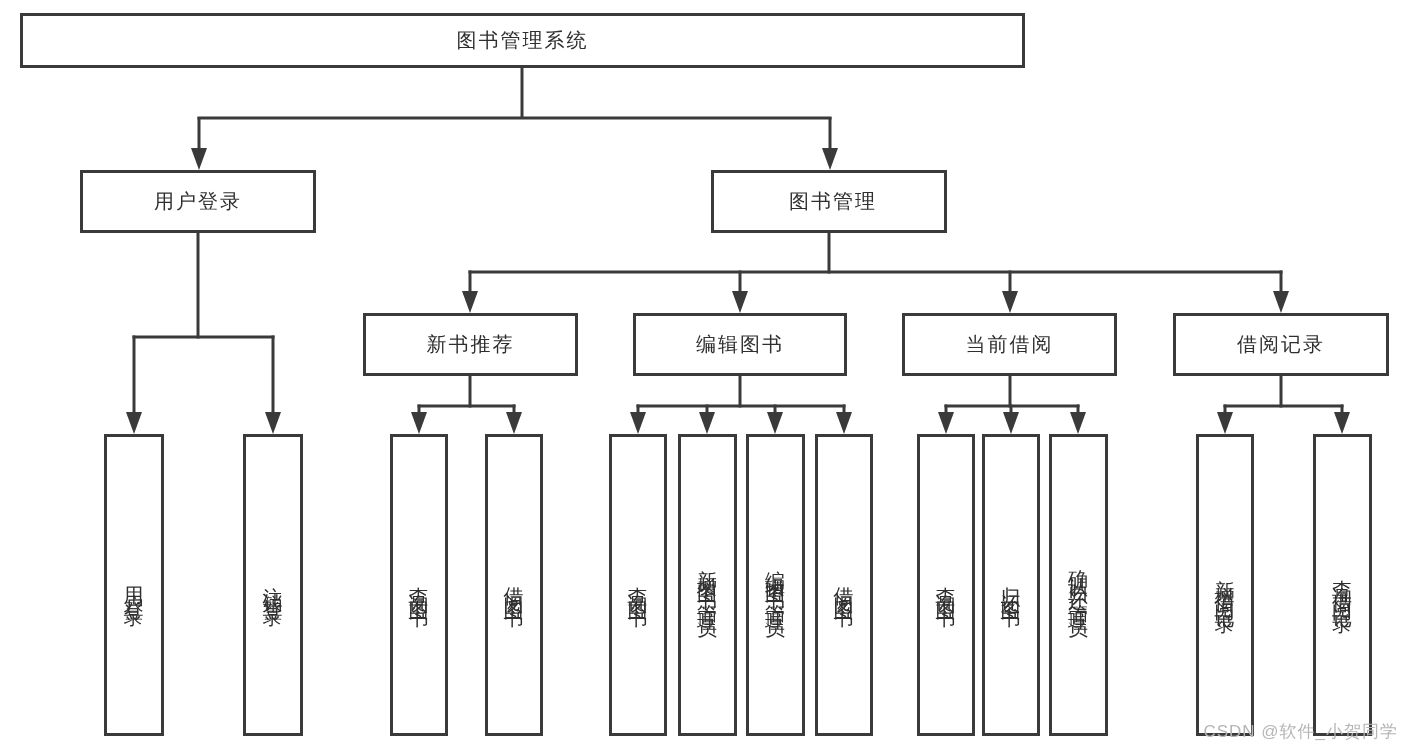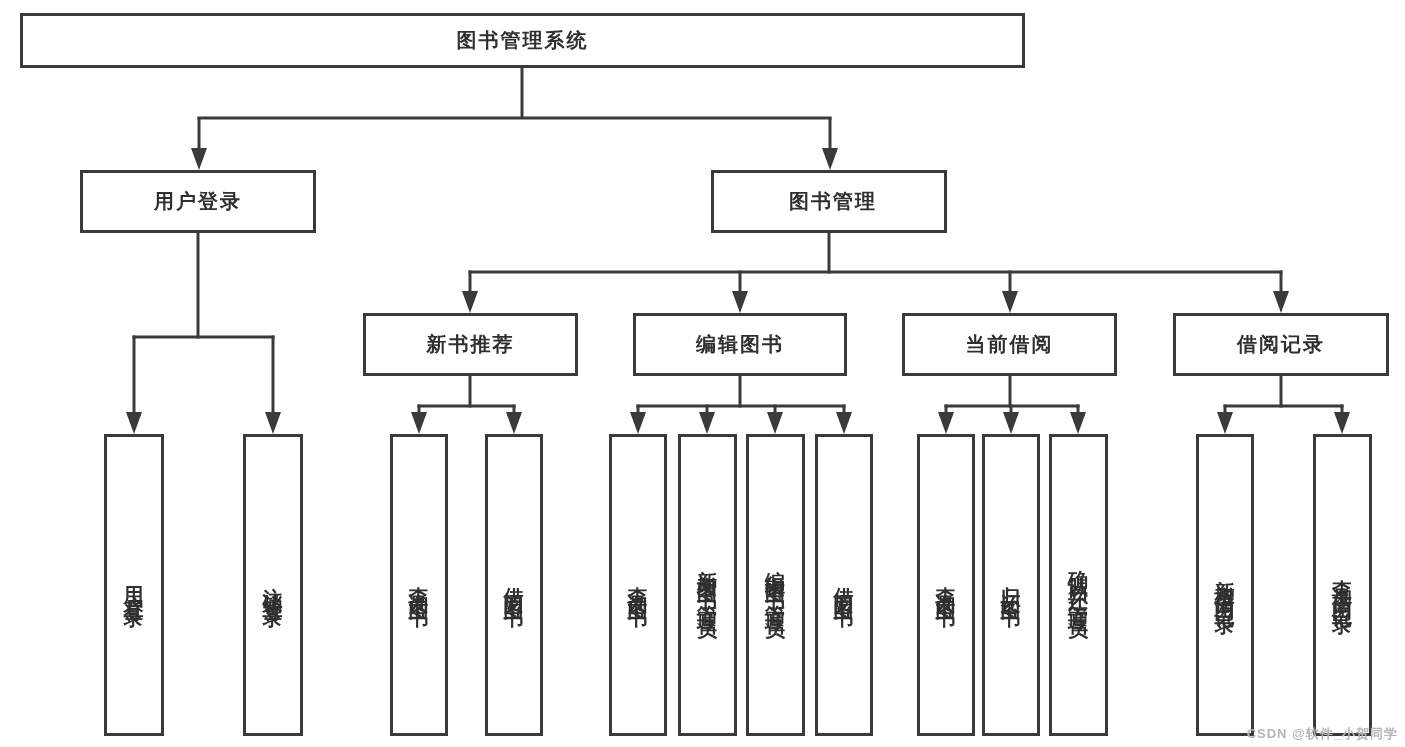--- a/index.html
+++ b/index.html
@@ -9,7 +9,6 @@
     background:#ffffff;
     font-family:"Liberation Sans", sans-serif;
     overflow:hidden;
-    font-weight:bold;
   }
   .connectors {
     position:absolute; left:0; top:0; width:1405px; height:747px; z-index:0;

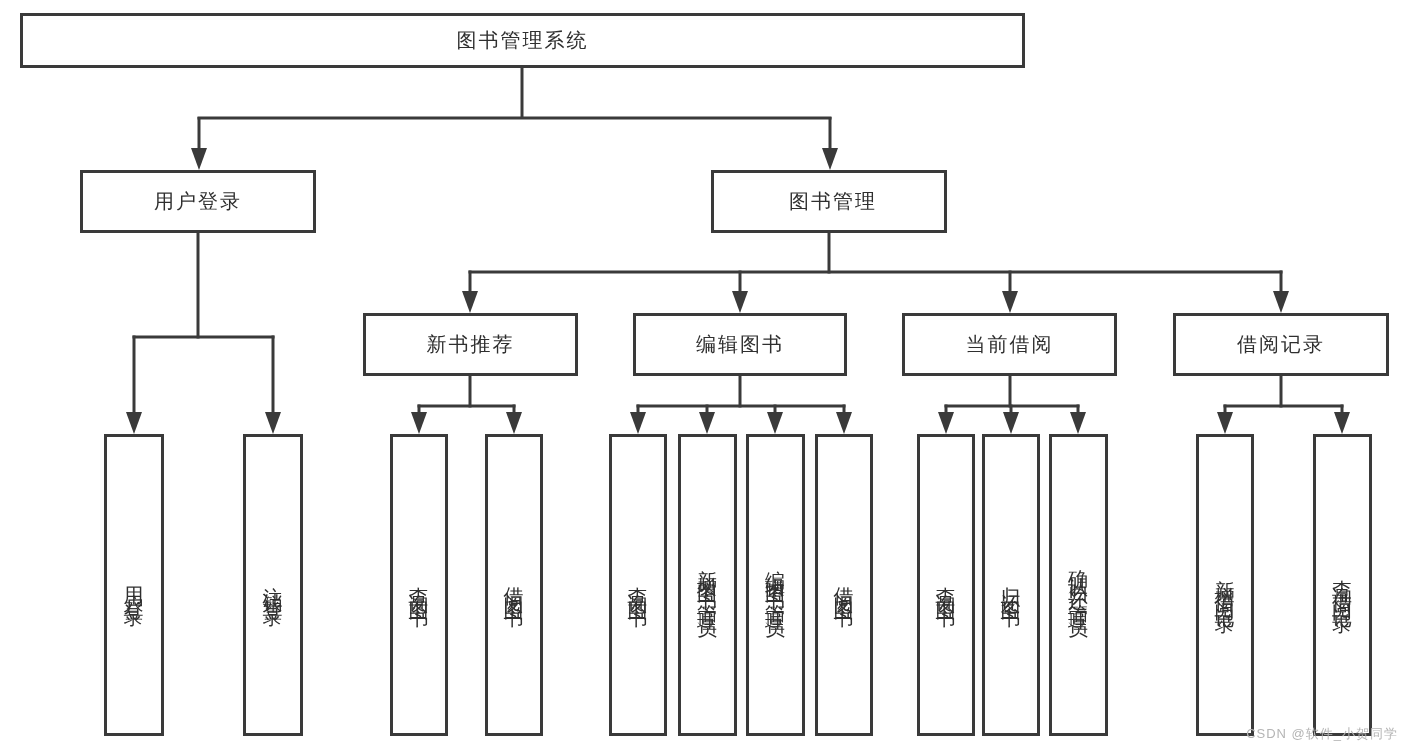--- a/index.html
+++ b/index.html
@@ -33,7 +33,7 @@
   .watermark {
     position:absolute;
     right:7px; bottom:4px;
-    font-size:13px;
+    font-size:17px;
     letter-spacing:1px;
     color:#b5b5b5;
     z-index:2;

